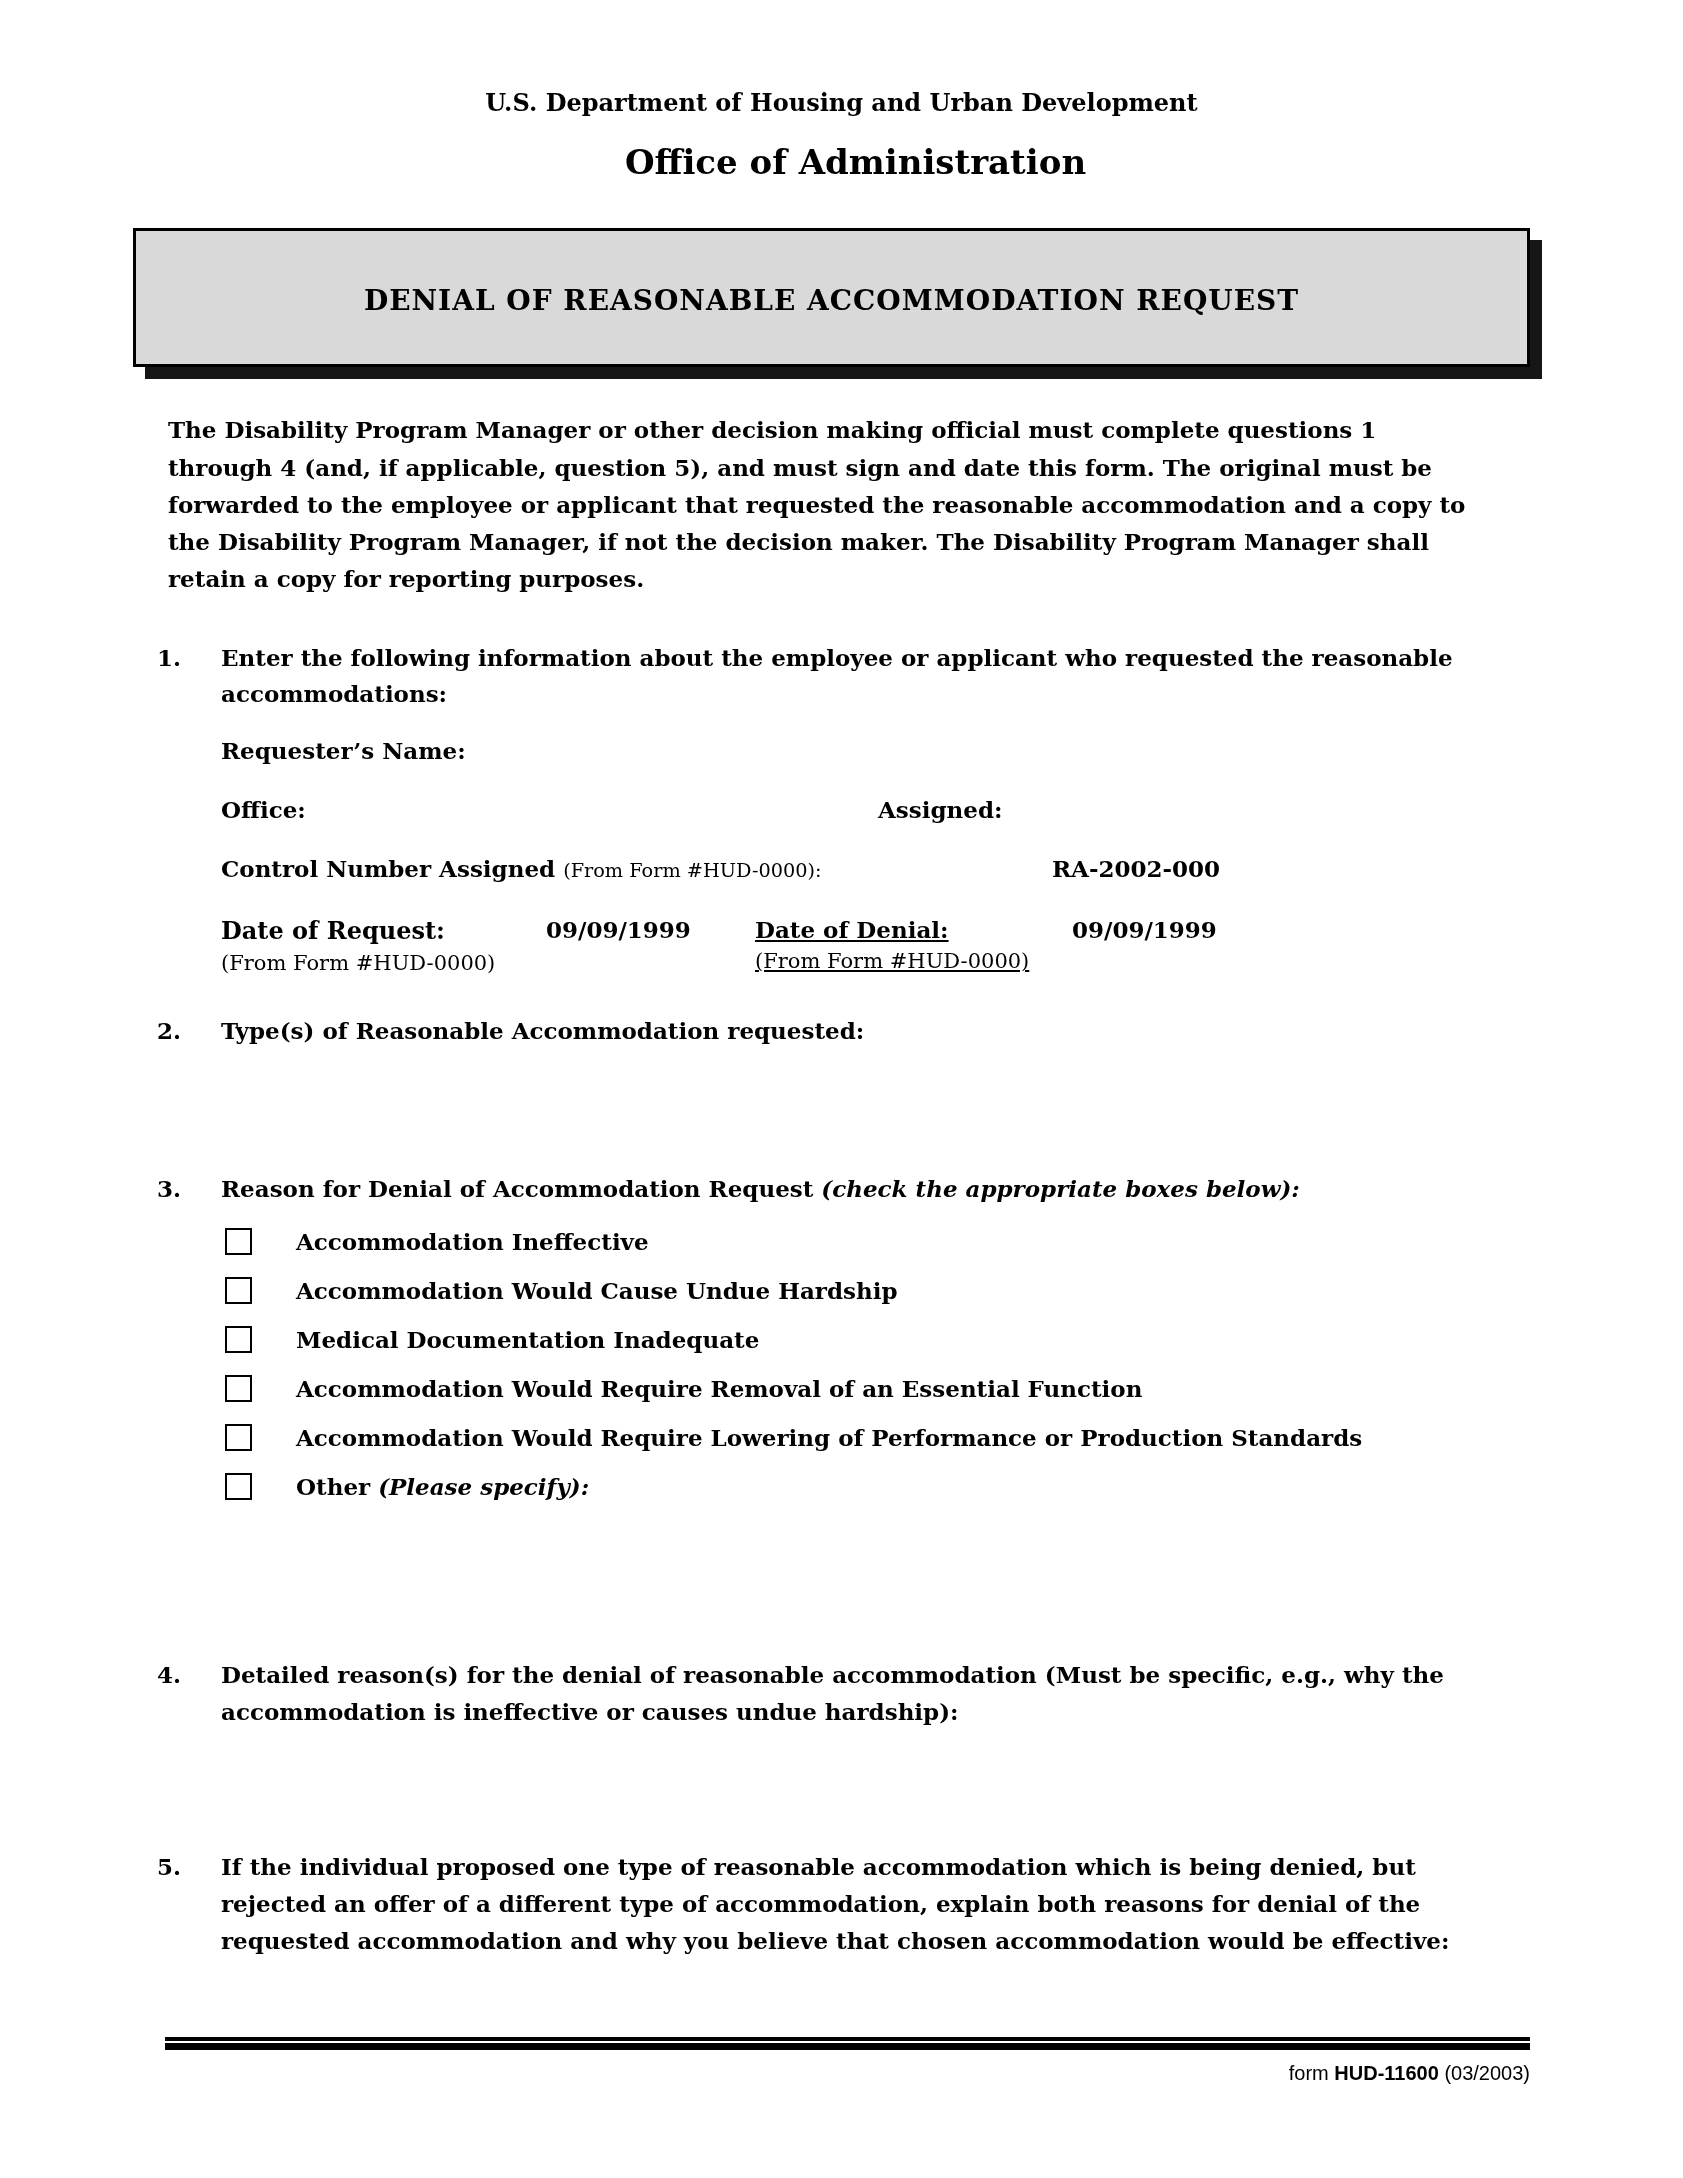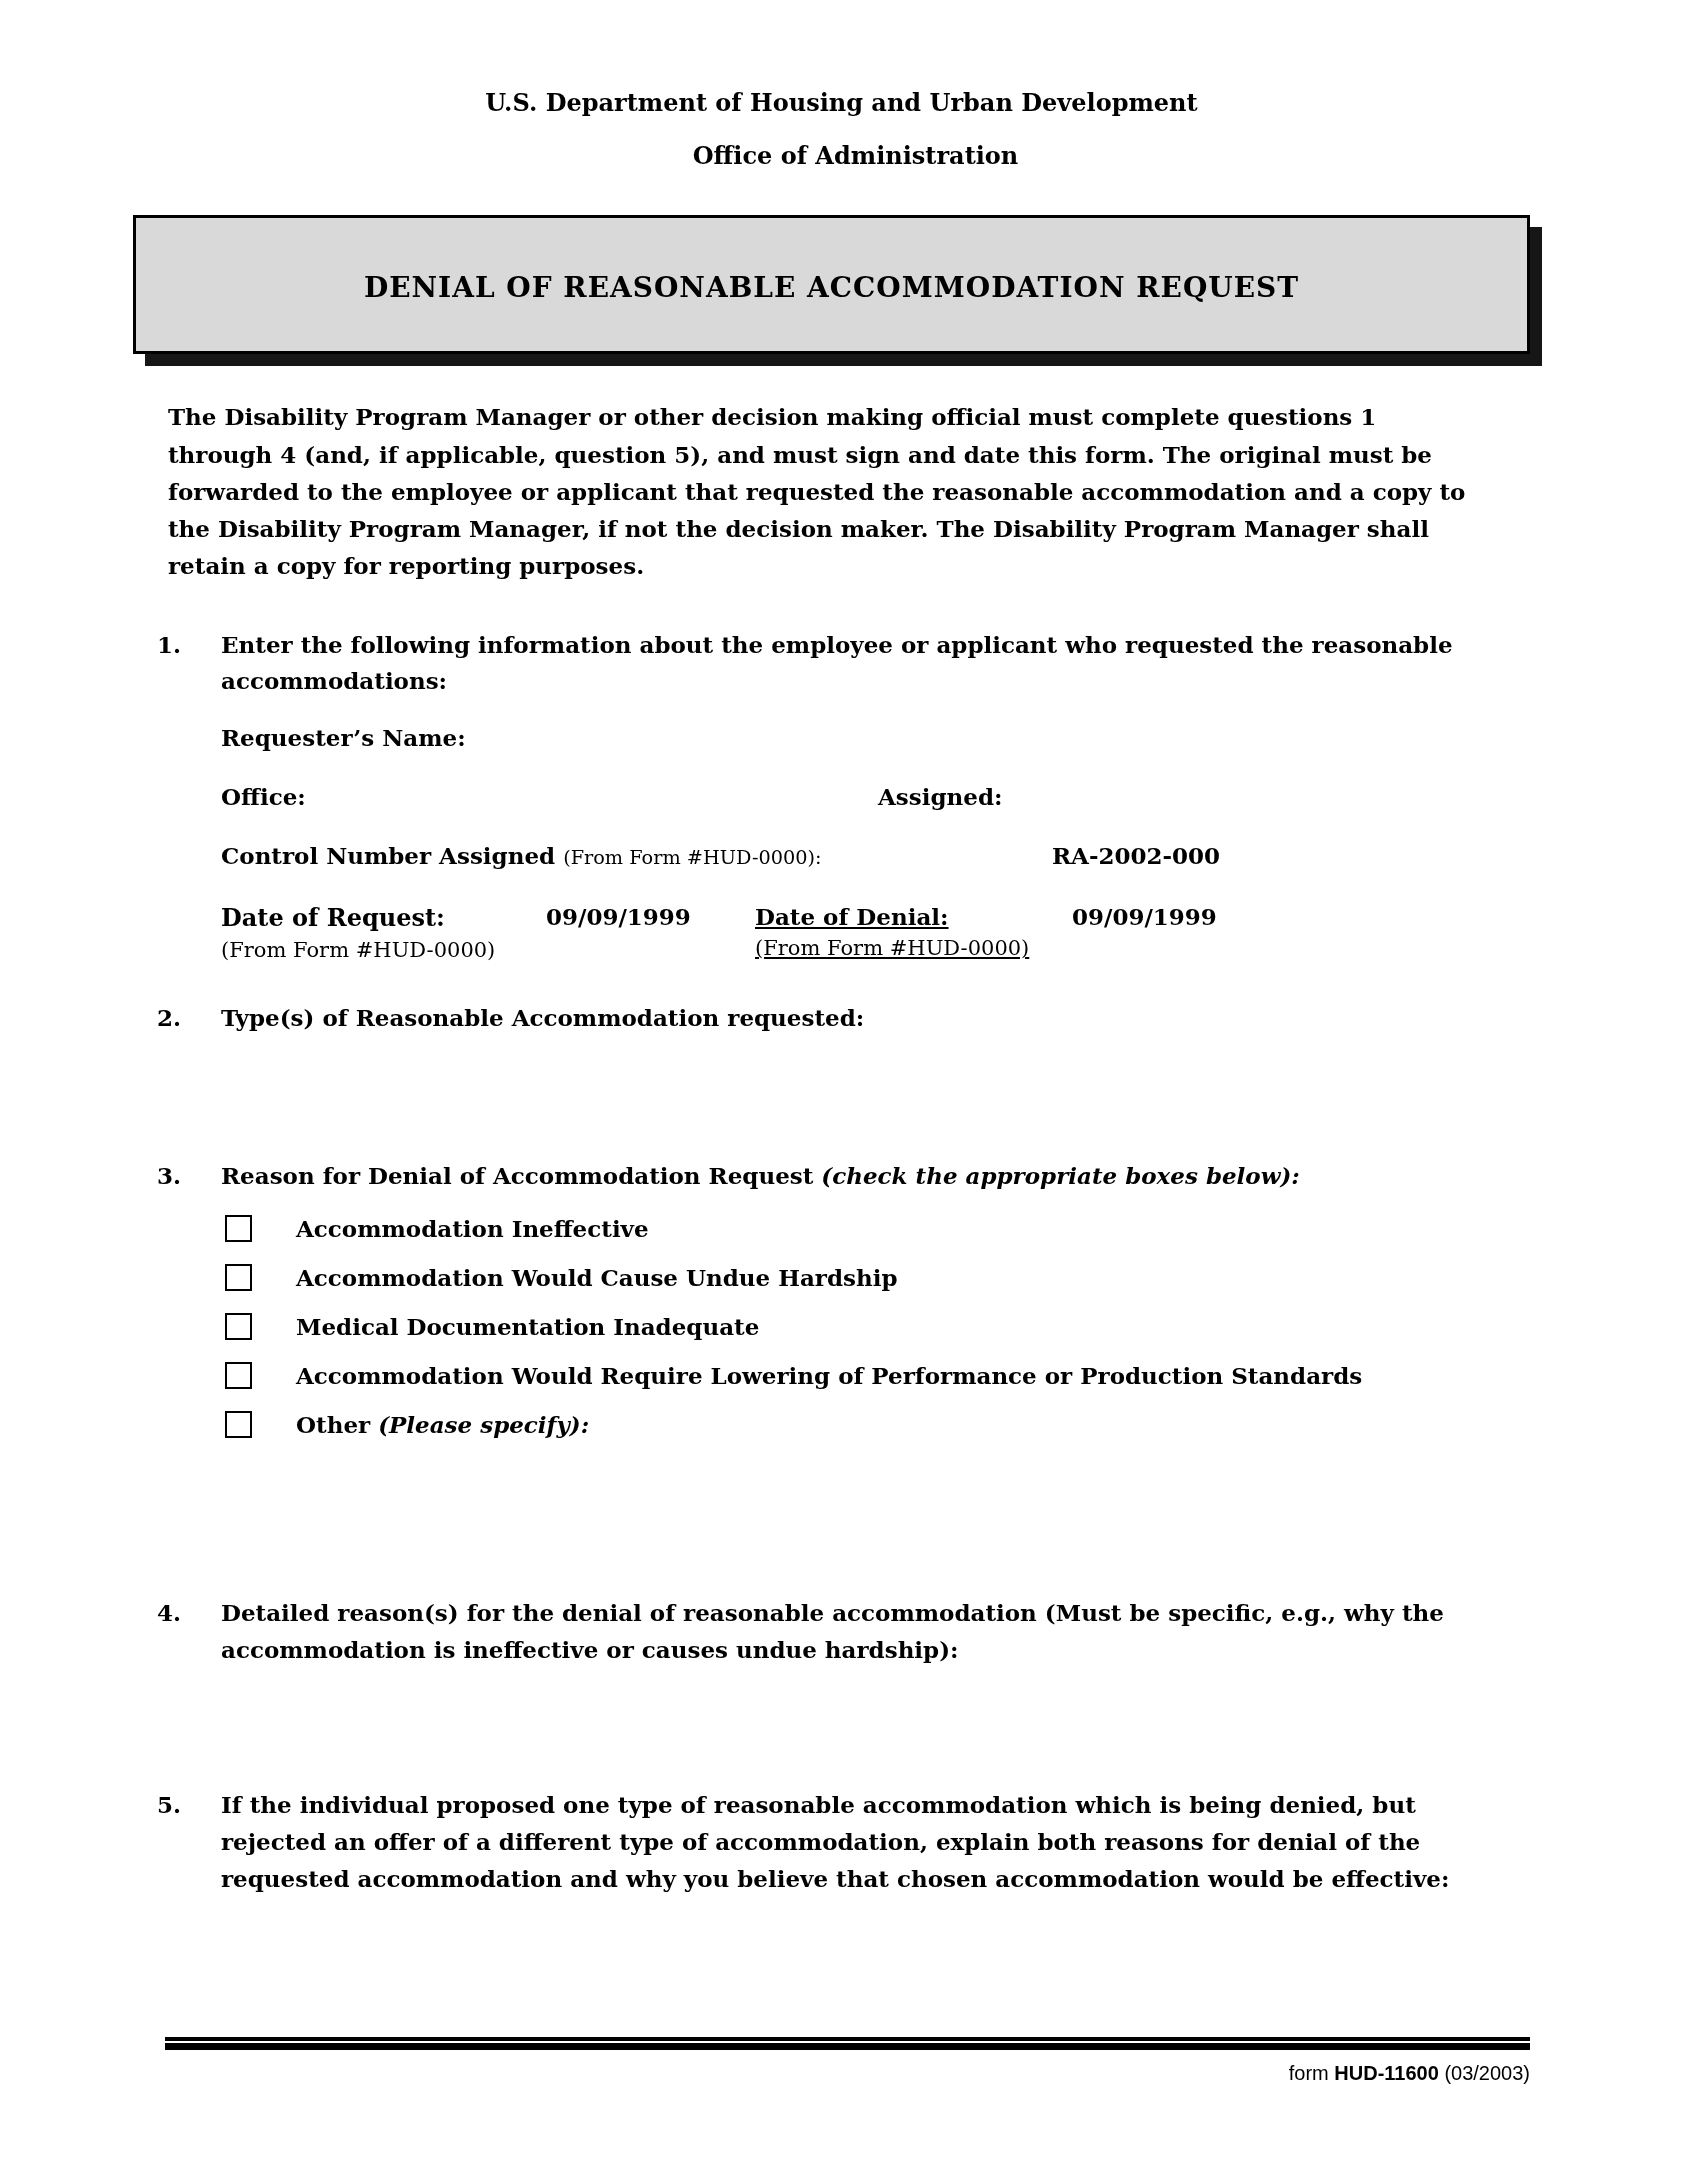--- a/index.html
+++ b/index.html
@@ -26,7 +26,7 @@
   .office {
     margin-top: 22px;
     text-align: center;
-    font-size: 24px;
+    font-size: 34px;
     line-height: 1.3;
     padding-left: 28px;
   }

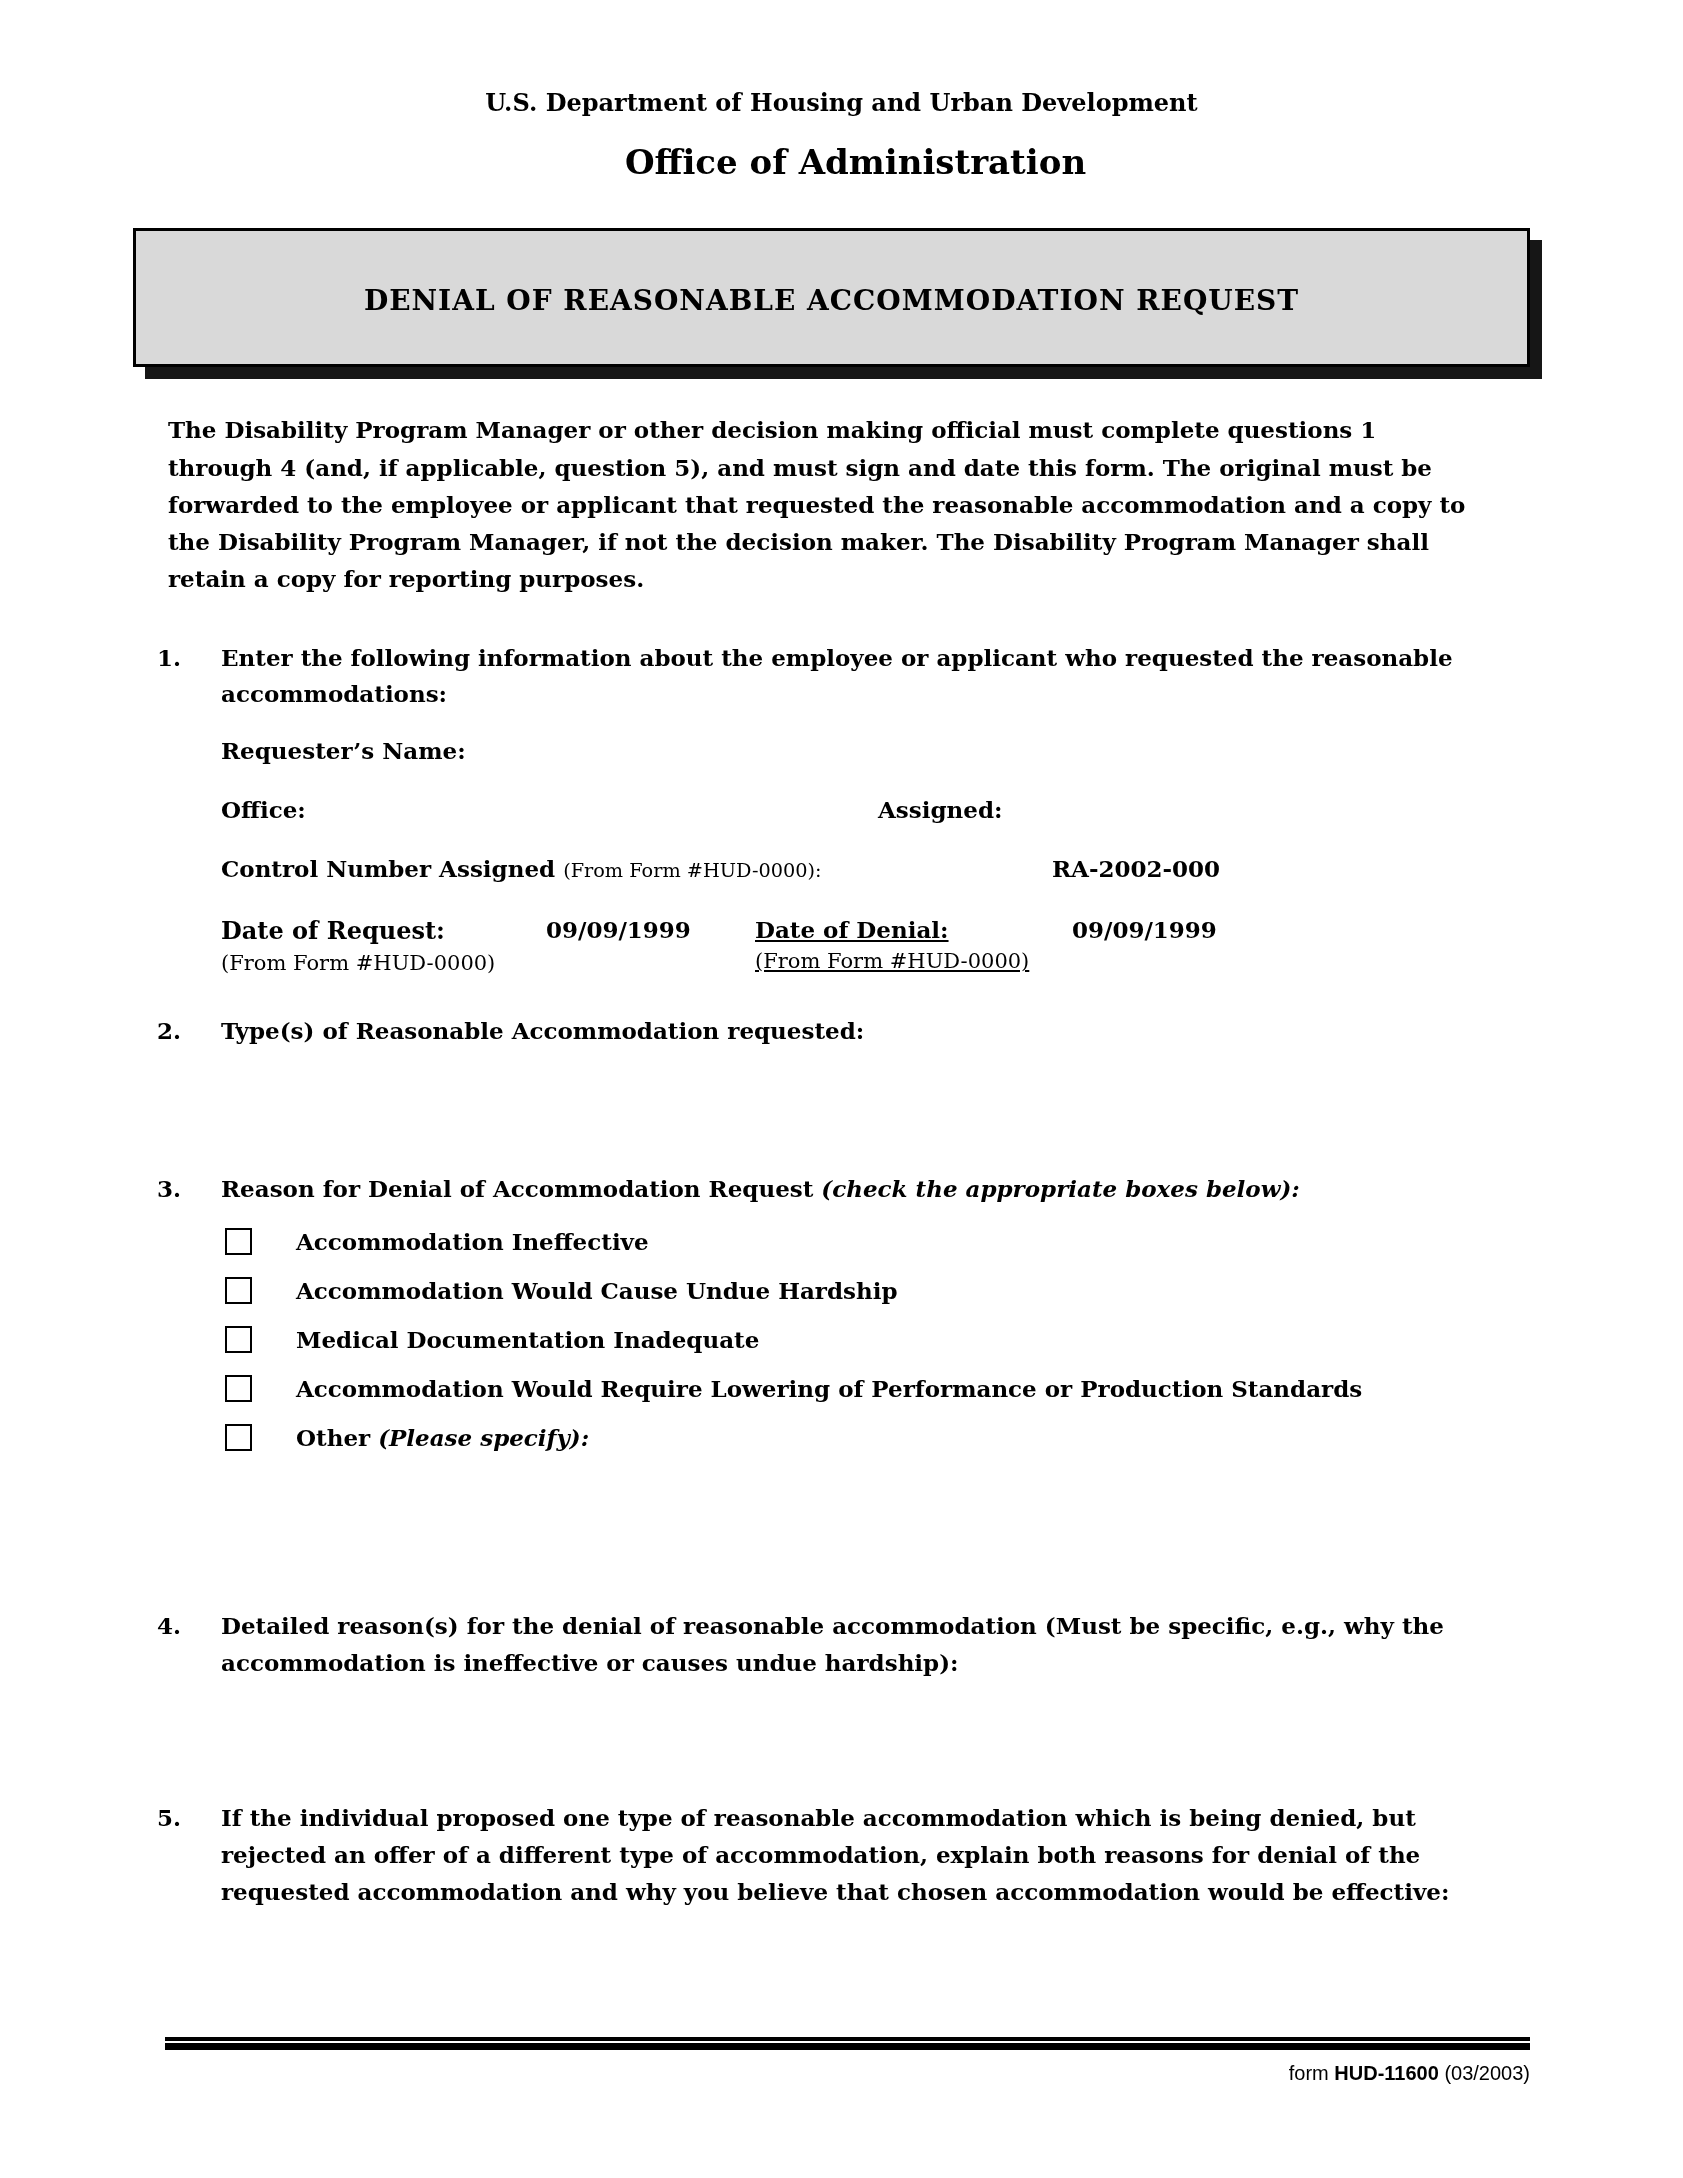--- a/index.html
+++ b/index.html
@@ -210,6 +210,10 @@
           <span class="cblabel">Medical Documentation Inadequate</span>
         </div>
 
+        <div class="cbrow">
+          <span class="cbbox"></span>
+          <span class="cblabel">Accommodation Would Require Removal of an Essential Function</span>
+        </div>
 
         <div class="cbrow">
           <span class="cbbox"></span>

